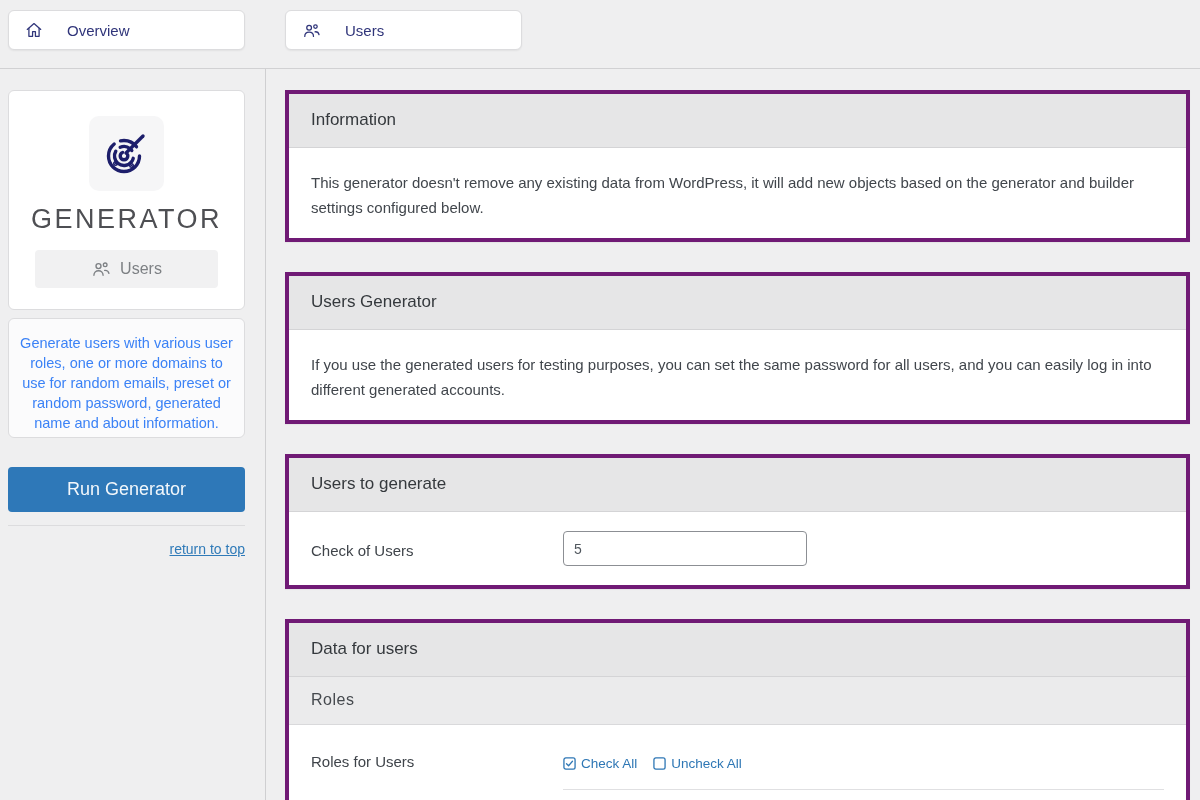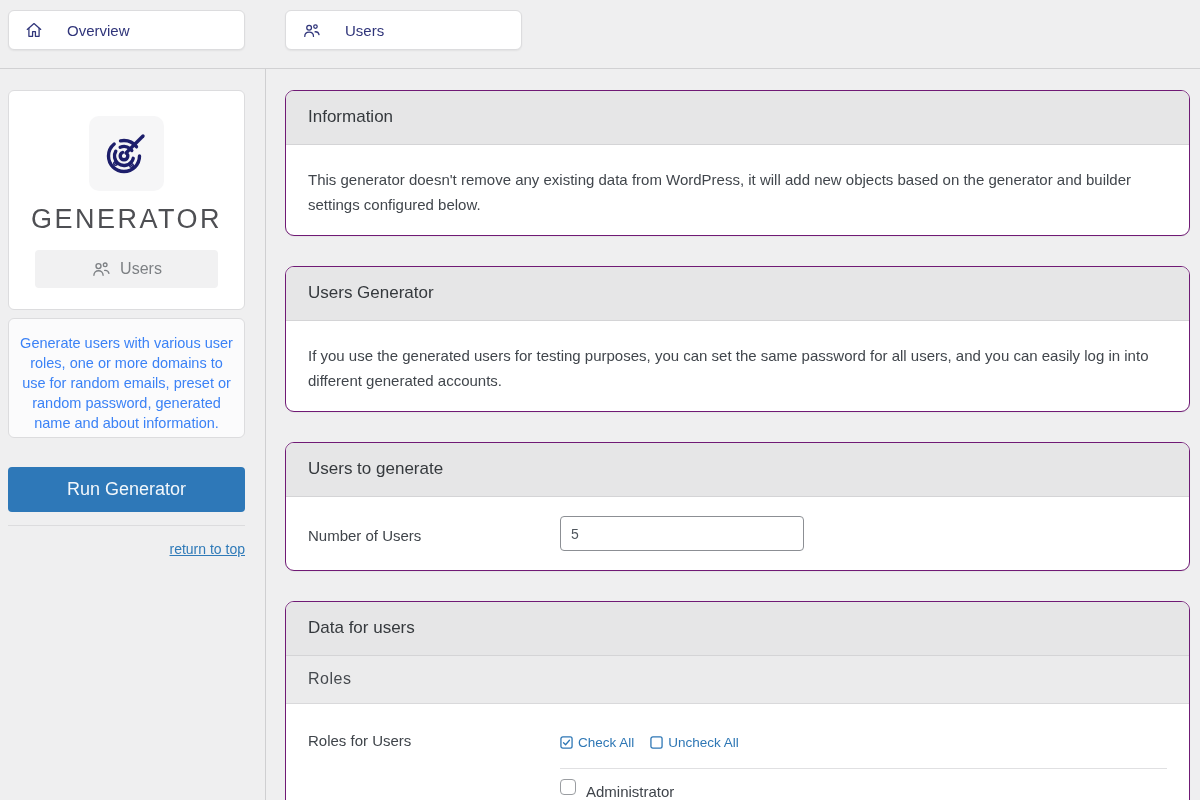--- a/index.html
+++ b/index.html
@@ -64,7 +64,7 @@
   
   .main { position:absolute; left:285px; top:90px; width:905px; }
   .section {
-    background:#fff; border:1px solid #701a75; border-radius:9px;
+    background:#fff; border:4px solid #701a75; border-radius:0;
     box-shadow:0 1px 1px rgba(0,0,0,.04); margin-bottom:30px; overflow:hidden;
   }
   .section-header {

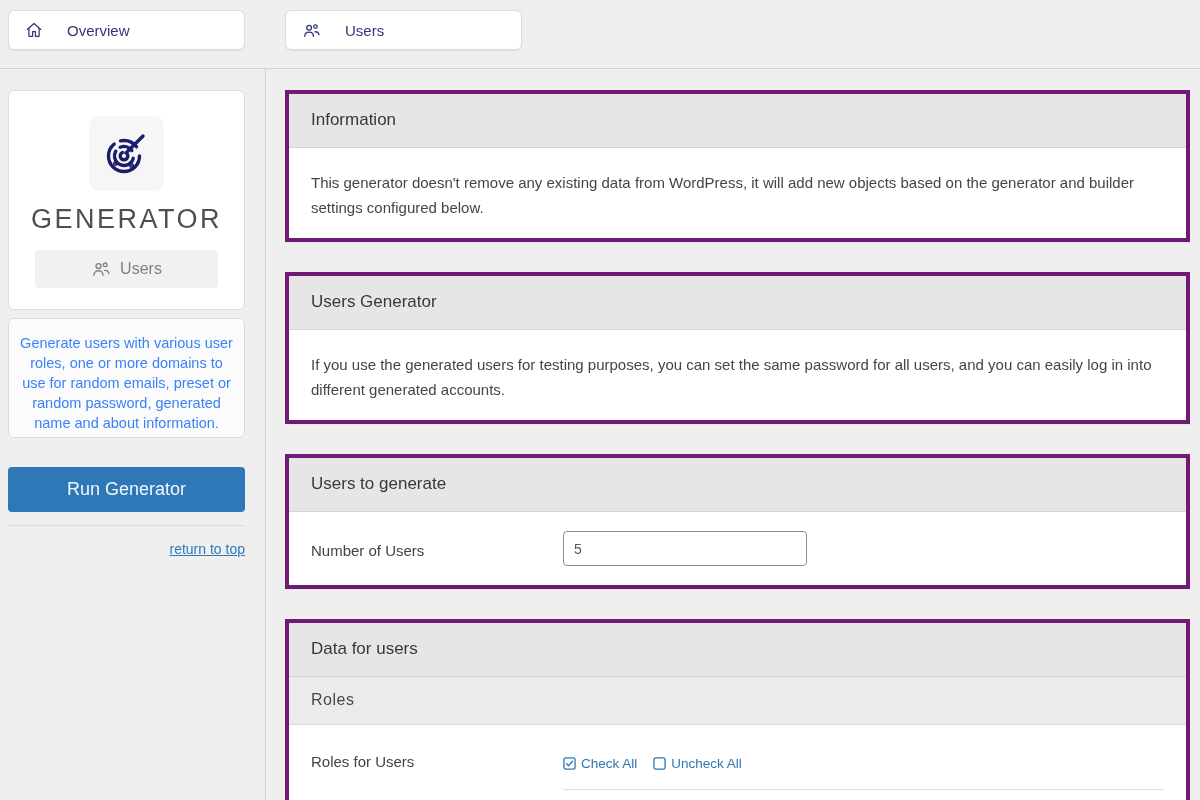--- a/index.html
+++ b/index.html
@@ -178,7 +178,7 @@
       <div class="section-header">Users to generate</div>
       <div class="section-body" style="padding:19px 22px;">
         <div class="form-row">
-          <div class="form-label">Number of Users</div>
+          <div class="form-label">Check of Users</div>
           <div class="form-control">
             <input class="num-input" type="text" value="5" style="">
           </div>

